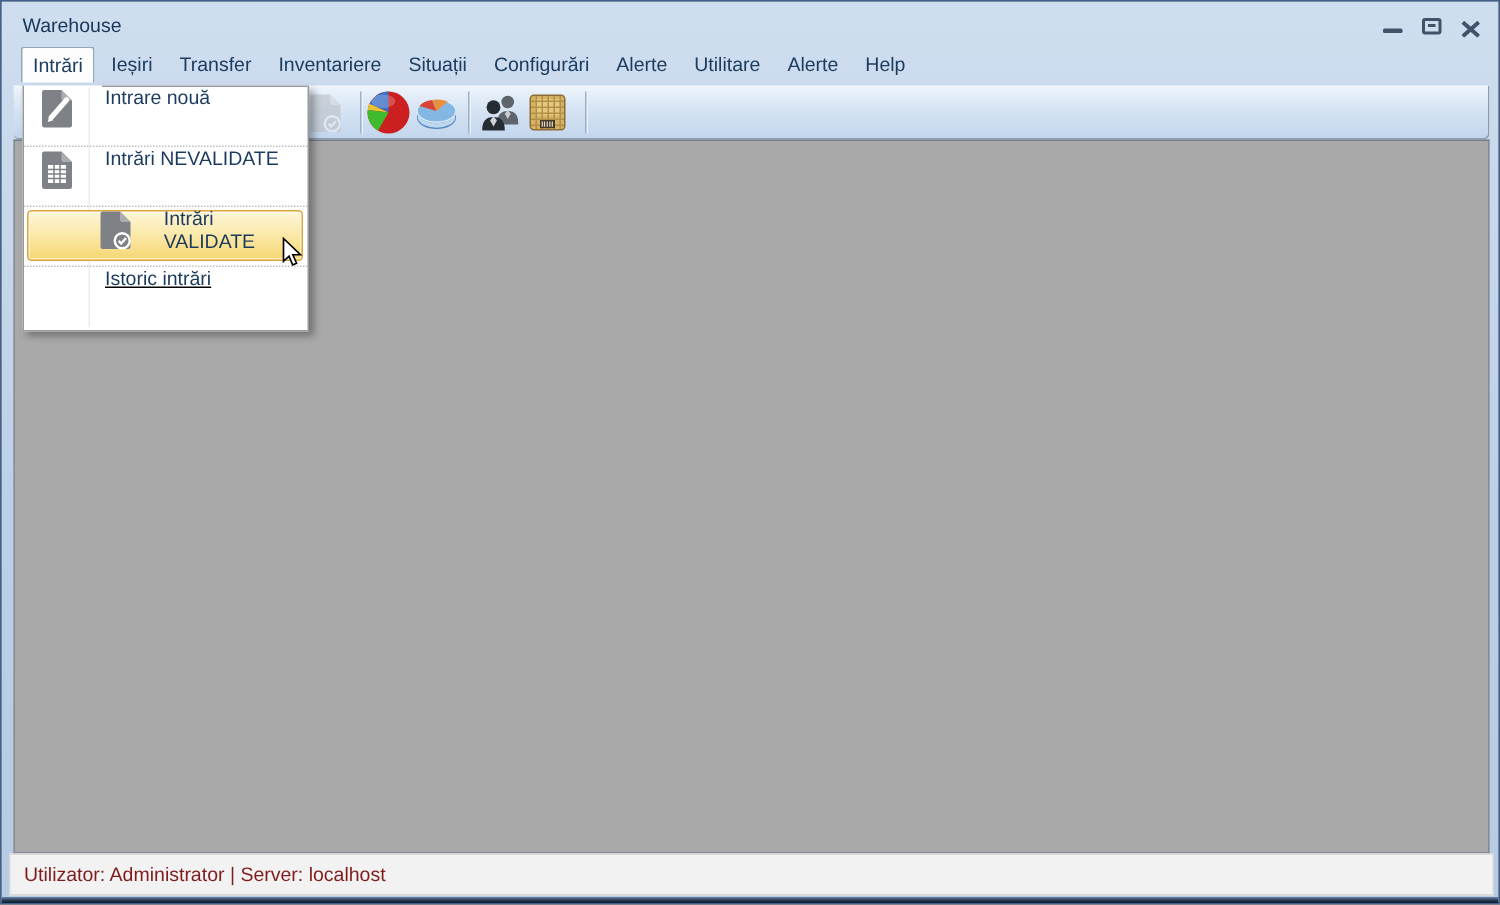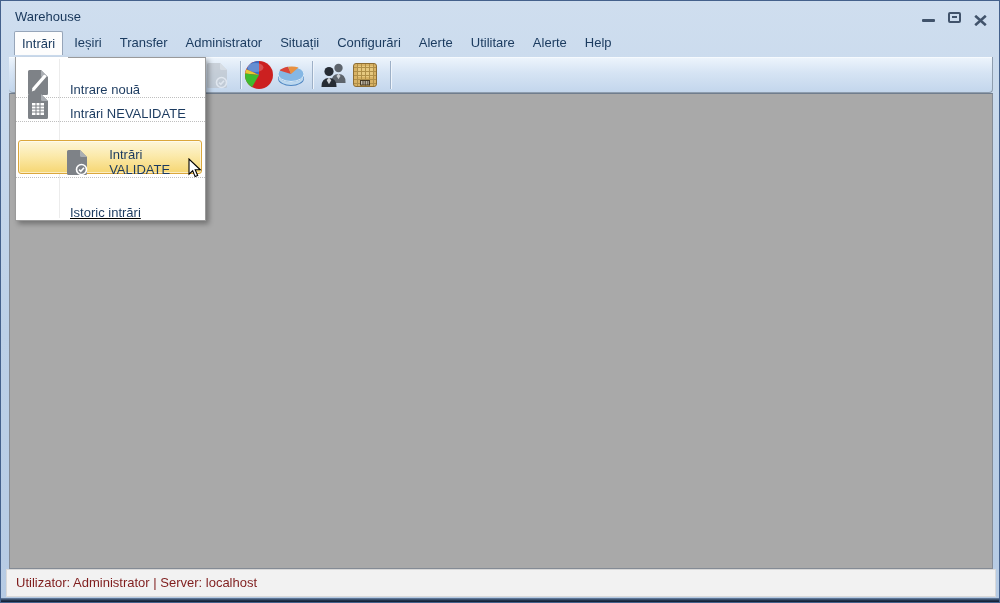--- a/index.html
+++ b/index.html
@@ -80,7 +80,7 @@
     <div class="menu-tab active">Intrări</div>
     <div class="menu-tab">Ieșiri</div>
     <div class="menu-tab">Transfer</div>
-    <div class="menu-tab">Administrator</div>
+    <div class="menu-tab">Inventariere</div>
     <div class="menu-tab">Situații</div>
     <div class="menu-tab">Configurări</div>
     <div class="menu-tab">Alerte</div>

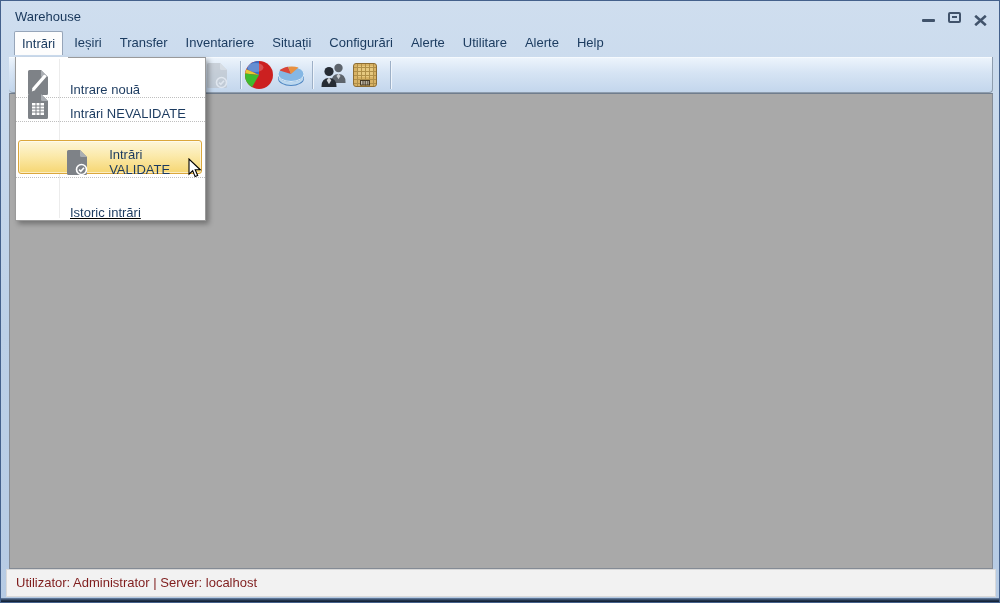--- a/index.html
+++ b/index.html
@@ -46,7 +46,7 @@
   }
   .dd-topline{position:absolute;top:0;left:52px;right:0;height:1px;background:#9a9a9a;}
   .dd-iconcol-line{position:absolute;left:43px;top:2px;bottom:2px;width:1px;background:#ececec;}
-  .dd-item{position:absolute;left:0;width:100%;display:flex;align-items:flex-end;cursor:default;}
+  .dd-item{position:absolute;left:0;width:100%;display:flex;align-items:flex-start;cursor:default;}
   .dd-item .dd-ico{width:43px;display:flex;align-items:center;justify-content:center;position:relative;z-index:2;}
   .dd-item .dd-label{font-size:13px;color:#1b3a5f;padding-left:11px;position:relative;z-index:2;}
   .dd-sep{border-bottom:1px dotted #bfbfbf;}

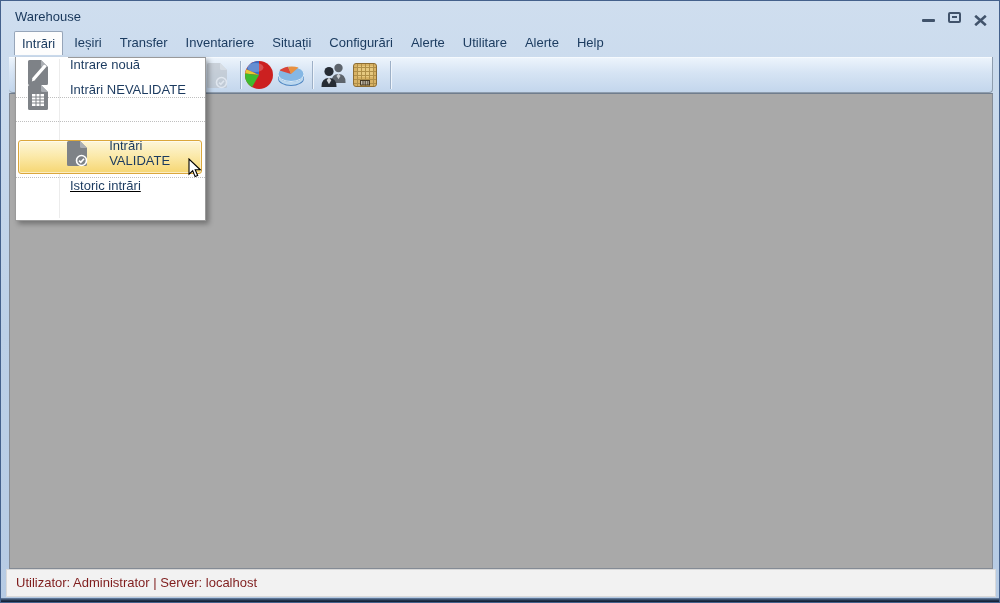--- a/index.html
+++ b/index.html
@@ -173,7 +173,7 @@
       <span class="dd-label">Intrare nouă</span>
     </div>
 
-    <div class="dd-item dd-sep" style="top:25px;height:40px;">
+    <div class="dd-item dd-sep" style="top:41px;height:40px;">
       <span class="dd-ico">
         <svg width="30" height="30" viewBox="0 0 30 30">
           <path d="M6.5 3 H18 l7 7 v16.5 a1.5 1.5 0 0 1 -1.5 1.5 h-17 a1.5 1.5 0 0 1 -1.5 -1.5 v-22 A1.5 1.5 0 0 1 6.5 3 Z" fill="#7e8287"></path>

